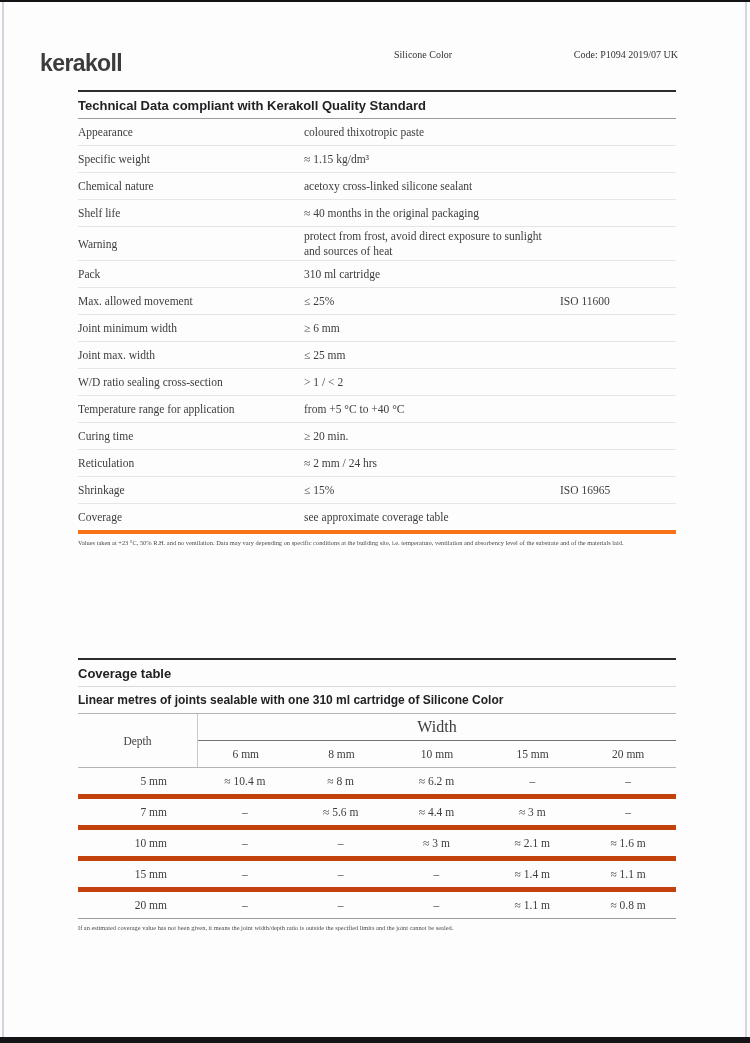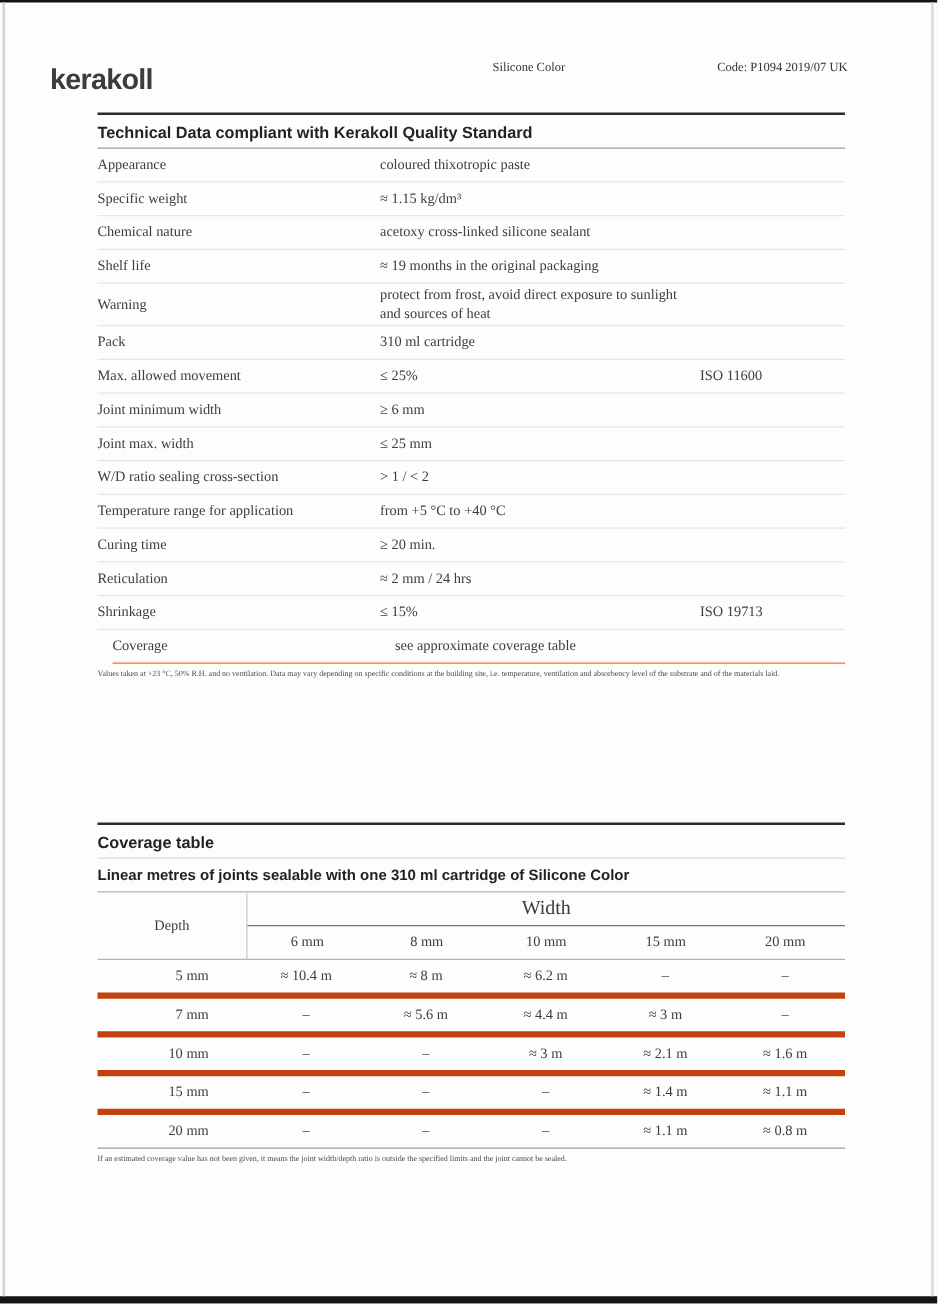--- a/index.html
+++ b/index.html
@@ -101,7 +101,7 @@
     </div>
     <div class="trow">
       <div class="tc-name">Shelf life</div>
-      <div class="tc-value">≈ 19 months in the original packaging</div>
+      <div class="tc-value">≈ 40 months in the original packaging</div>
       <div class="tc-std"></div>
     </div>
     <div class="trow tall">

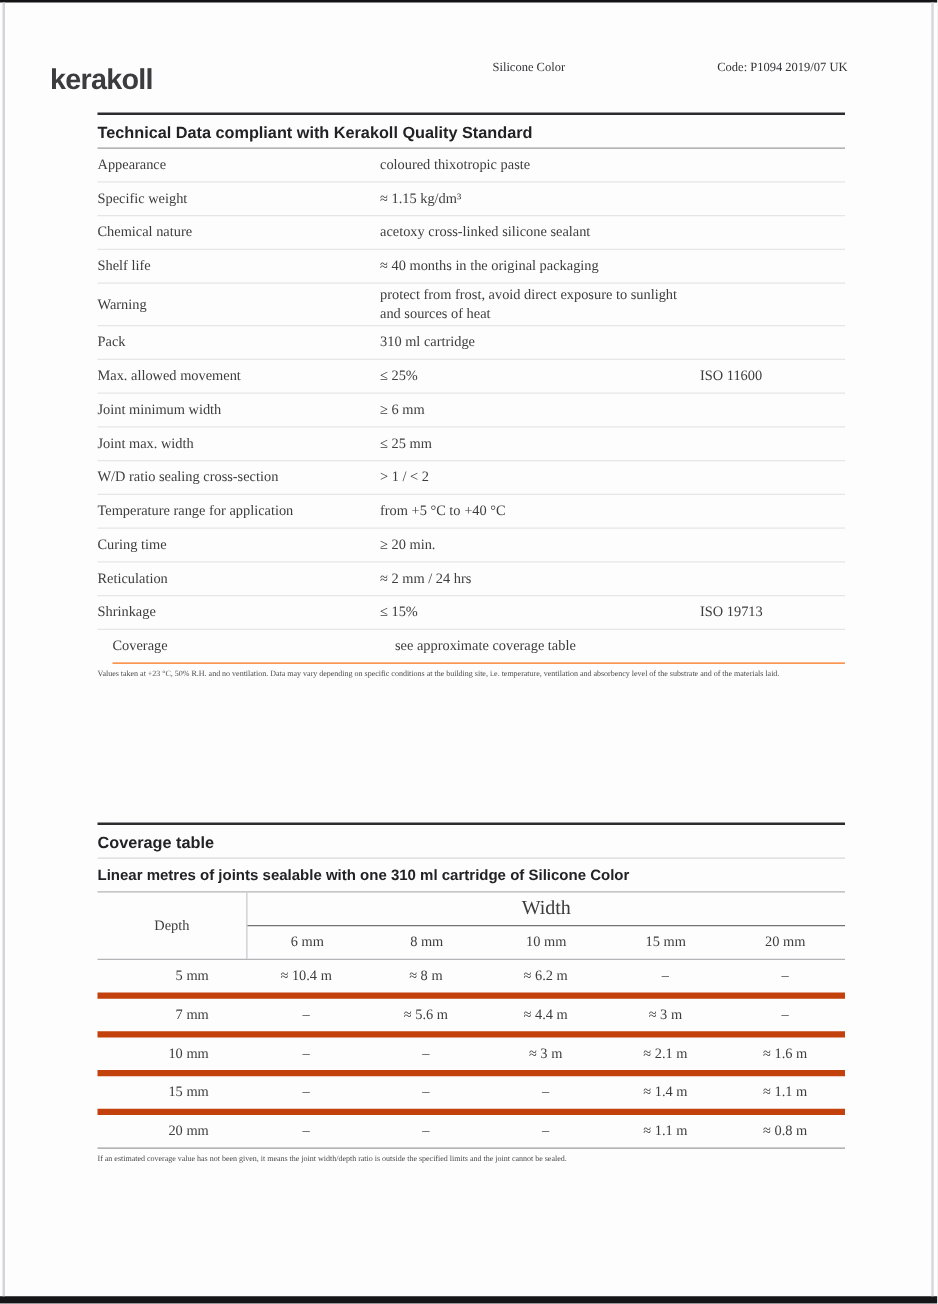--- a/index.html
+++ b/index.html
@@ -152,7 +152,7 @@
     <div class="trow">
       <div class="tc-name">Shrinkage</div>
       <div class="tc-value">≤ 15%</div>
-      <div class="tc-std">ISO 19713</div>
+      <div class="tc-std">ISO 16965</div>
     </div>
     <div class="trow last">
       <div class="tc-name">Coverage</div>

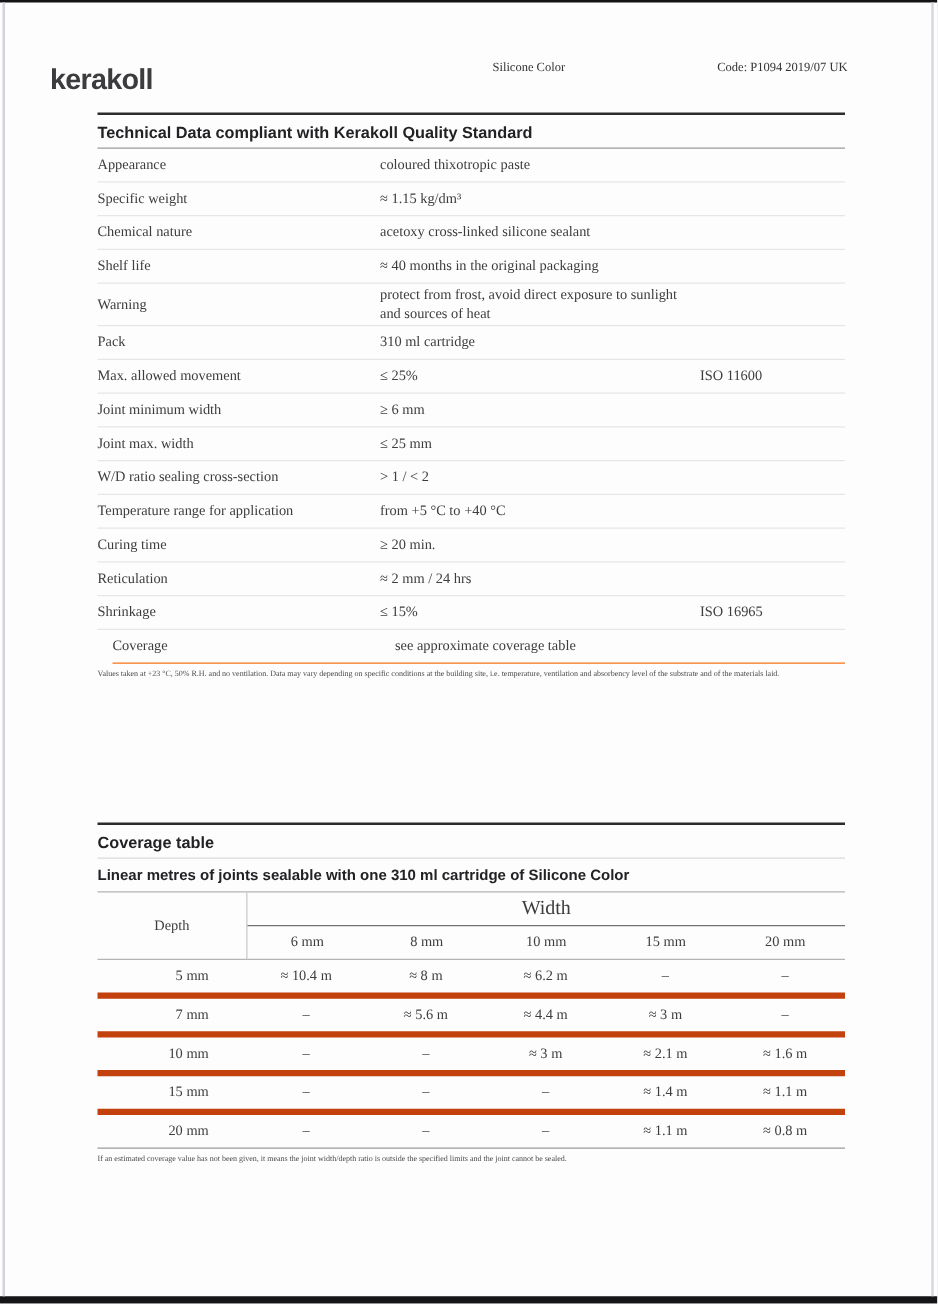--- a/index.html
+++ b/index.html
@@ -39,7 +39,7 @@
   }
   .trow{display:flex;align-items:center;height:26px;border-bottom:1px solid #e6e6e8;font-size:11.5px;}
   .trow.tall{height:33px;}
-  .trow.last{border-bottom:1px solid #f97316;margin-left:12px;}
+  .trow.last{border-bottom:4px solid #f97316;}
   .tc-name{width:226px;flex:none;}
   .tc-value{flex:1;line-height:1.22;}
   .tc-std{width:116px;flex:none;}

